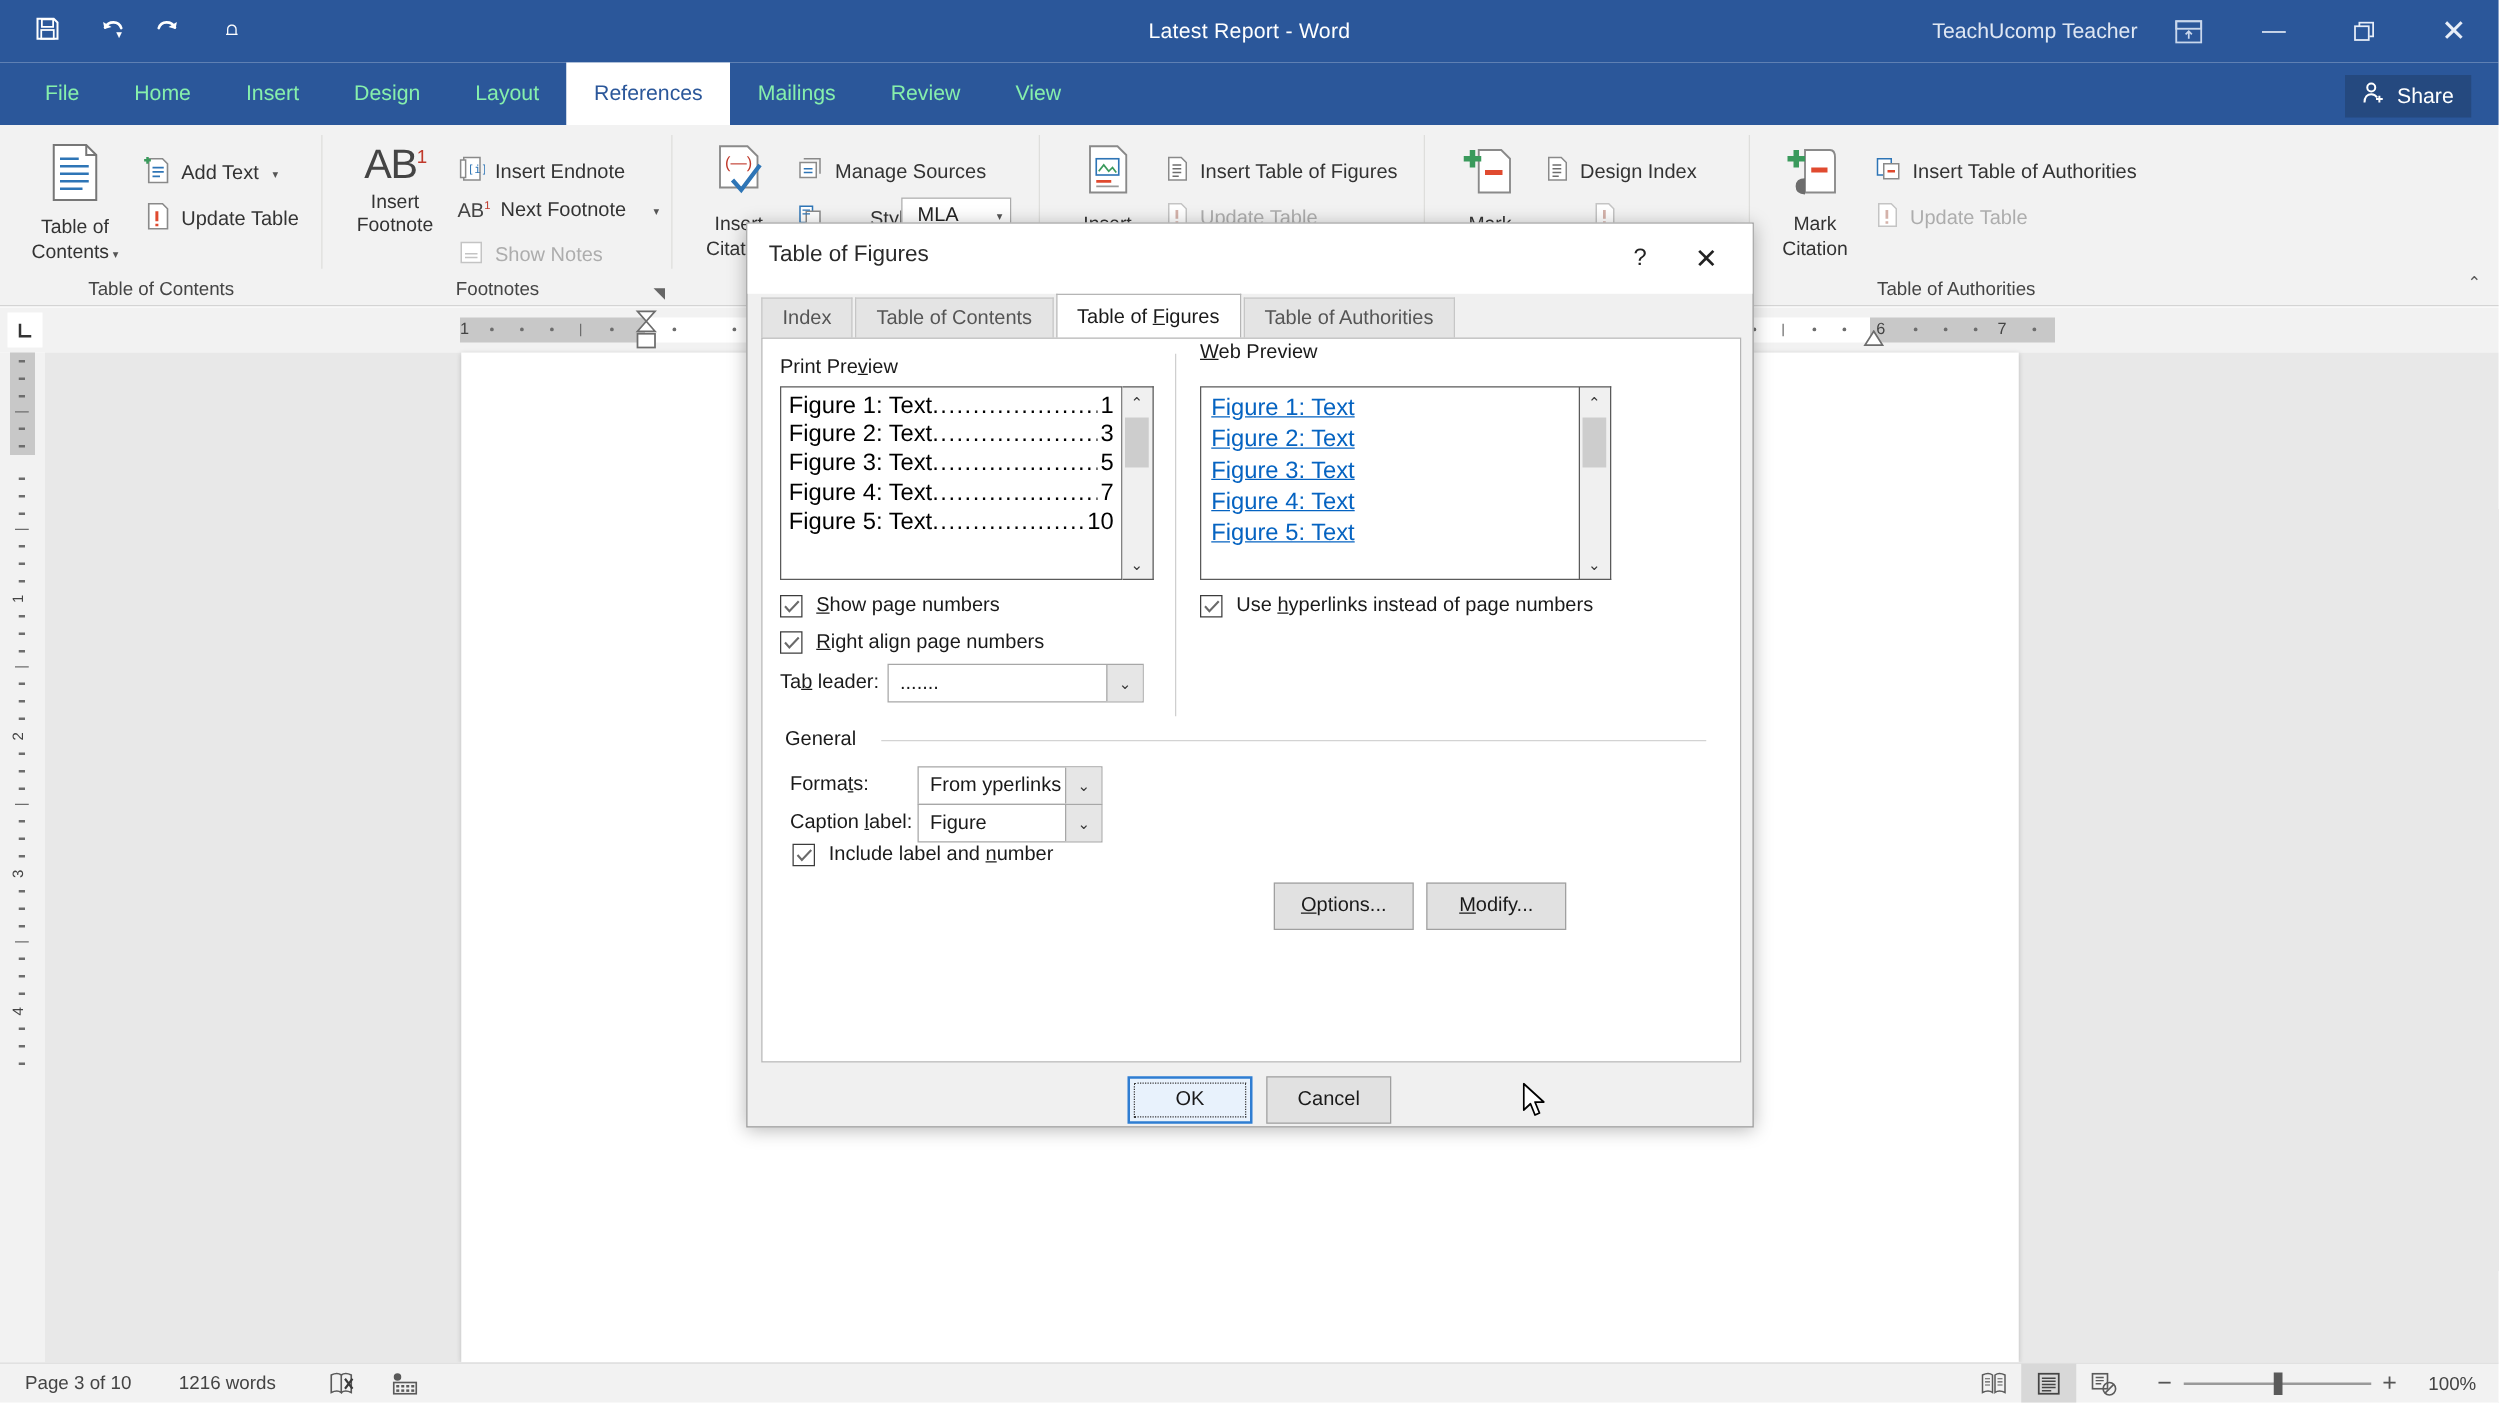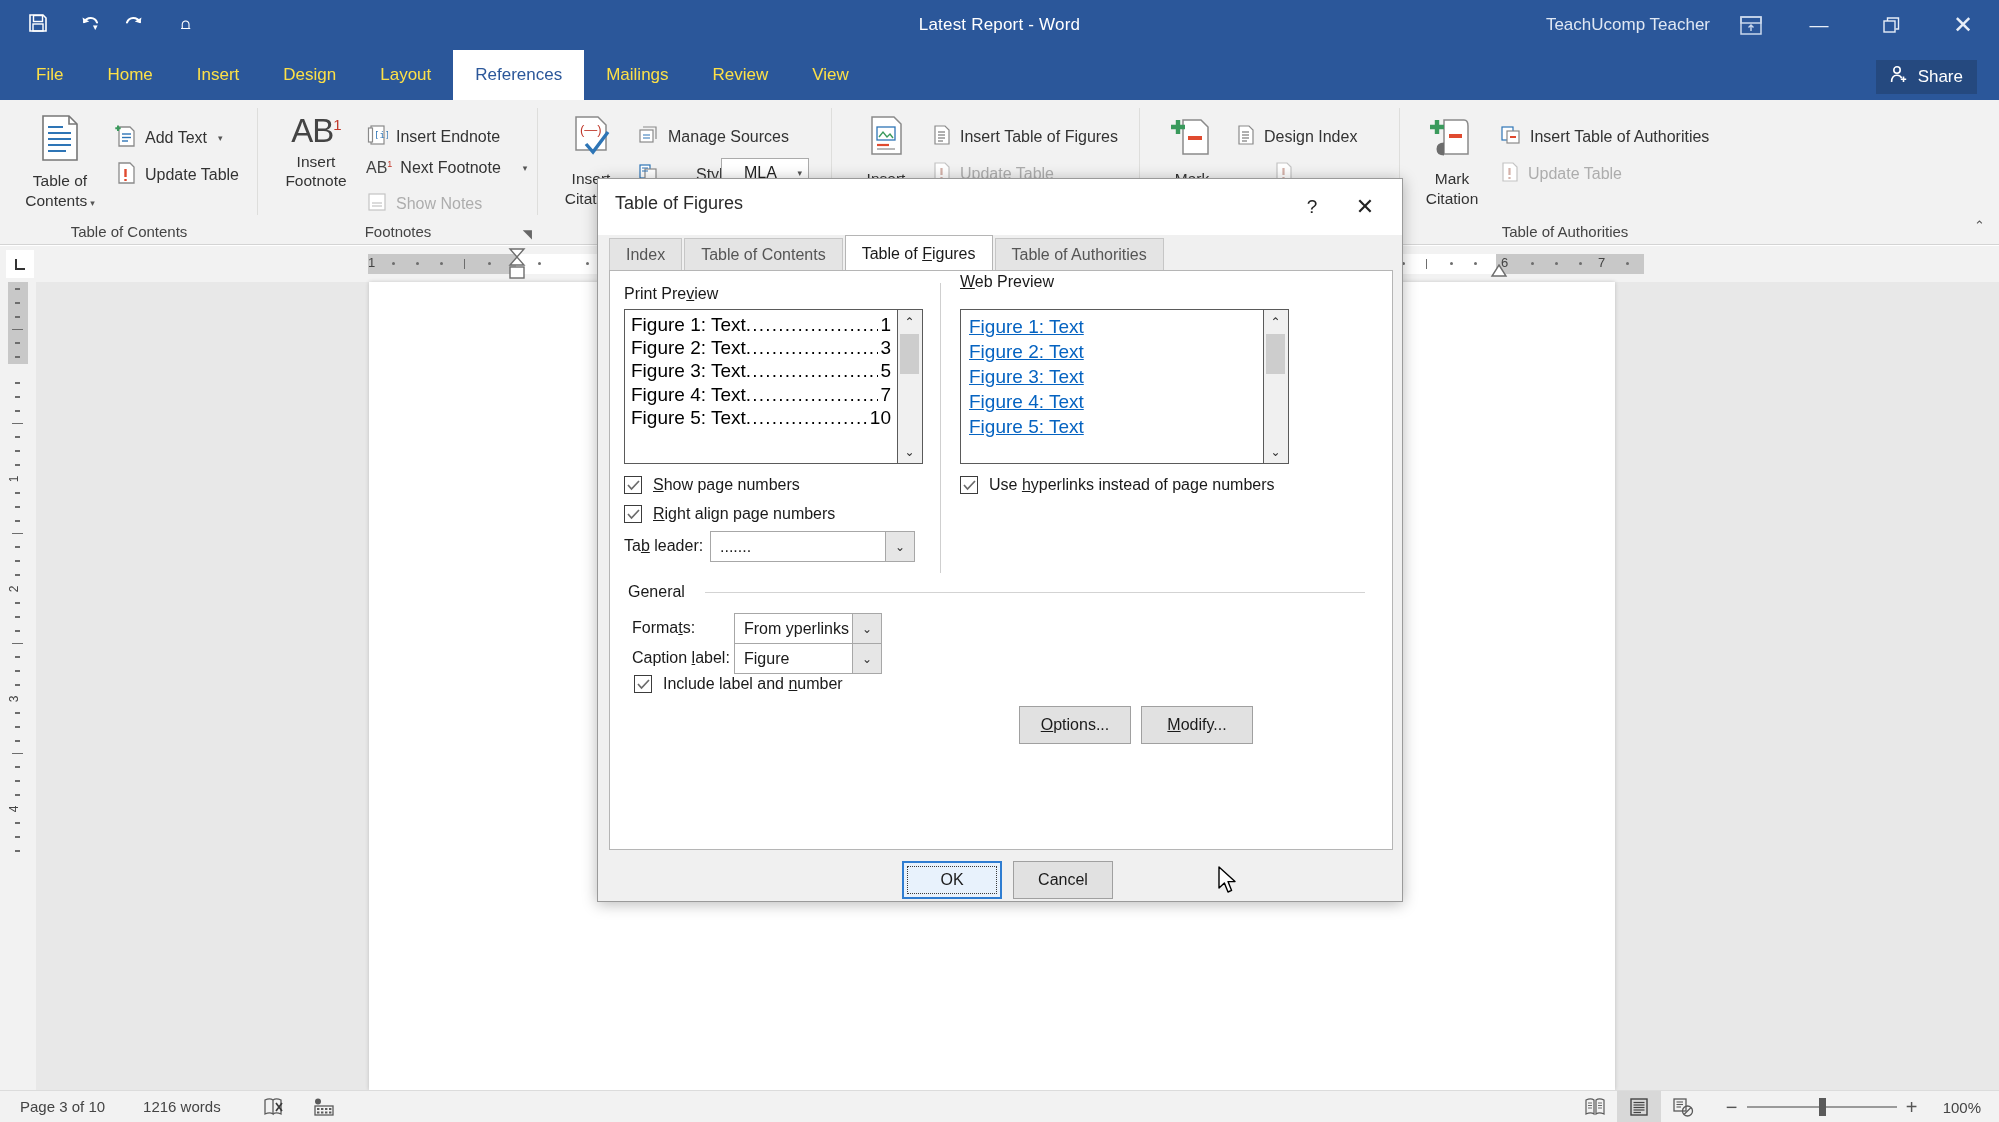--- a/index.html
+++ b/index.html
@@ -41,7 +41,7 @@
   }
   .tabs { position: absolute; left: 14px; top: 0; display: flex; height: 50px; align-items: stretch; }
   .tab {
-    padding: 0 22px; display: flex; align-items: center; font-size: 17px; color: #fde047;
+    padding: 0 22px; display: flex; align-items: center; font-size: 17px; color: #86efac;
   }
   .tab.active { background: #ffffff; color: #2b579a; }
   .tellme { position: absolute; left: 940px; top: 0; height: 50px; display: flex; align-items: center;

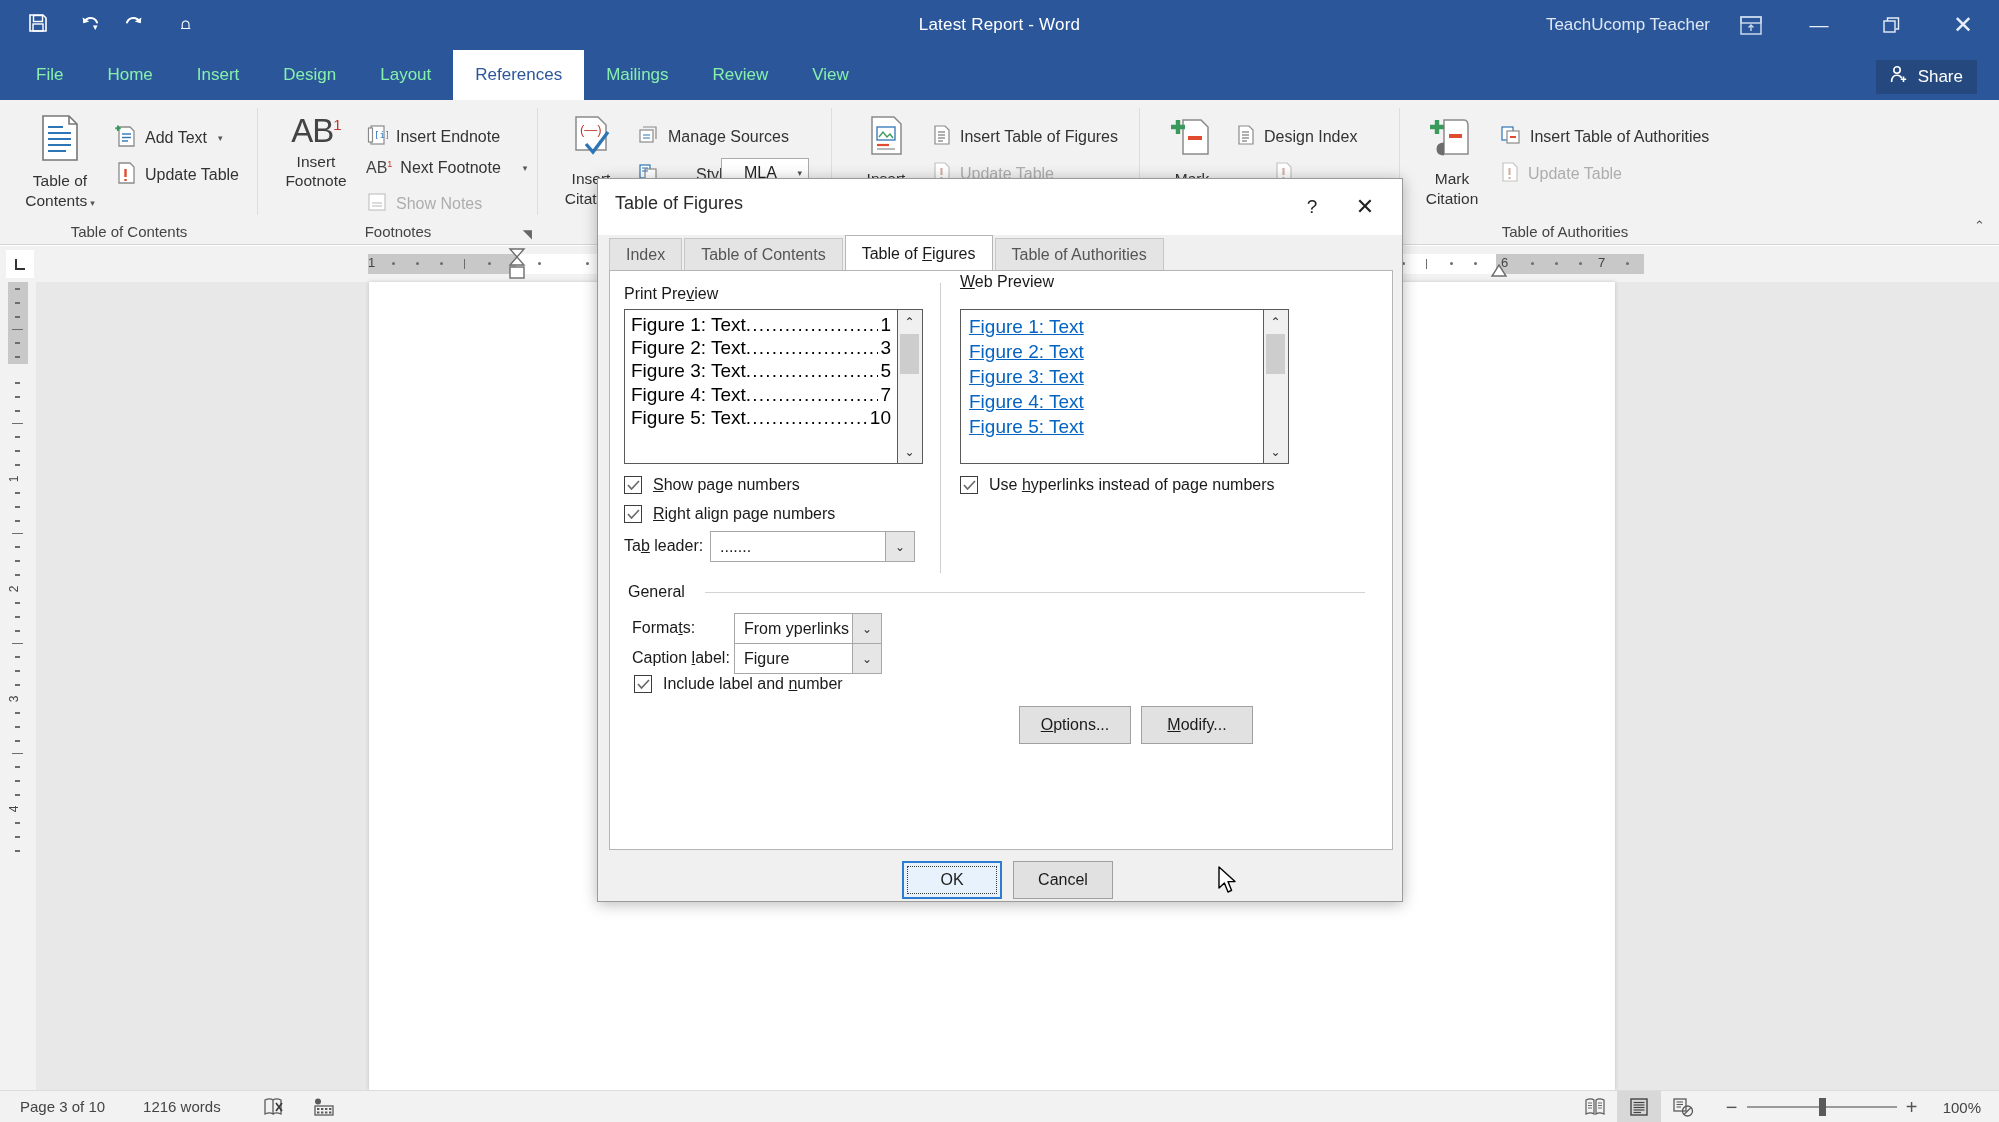--- a/index.html
+++ b/index.html
@@ -77,7 +77,7 @@
   .dd-caret { font-size: 9px; color: #555; margin-left: 3px; }
   .stylebox {
     position: absolute; width: 88px; height: 29px; border: 1px solid #ababab; background: #ffffff;
-    display: flex; align-items: center; font-size: 16px; color: #222; padding-left: 22px;
+    display: flex; align-items: center; font-size: 16px; color: #222; padding-left: 12px;
   }
   .stylebox .arr { position: absolute; right: 6px; font-size: 9px; color: #555; }
   .dlglaunch { position: absolute; font-size: 12px; color: #666; }

